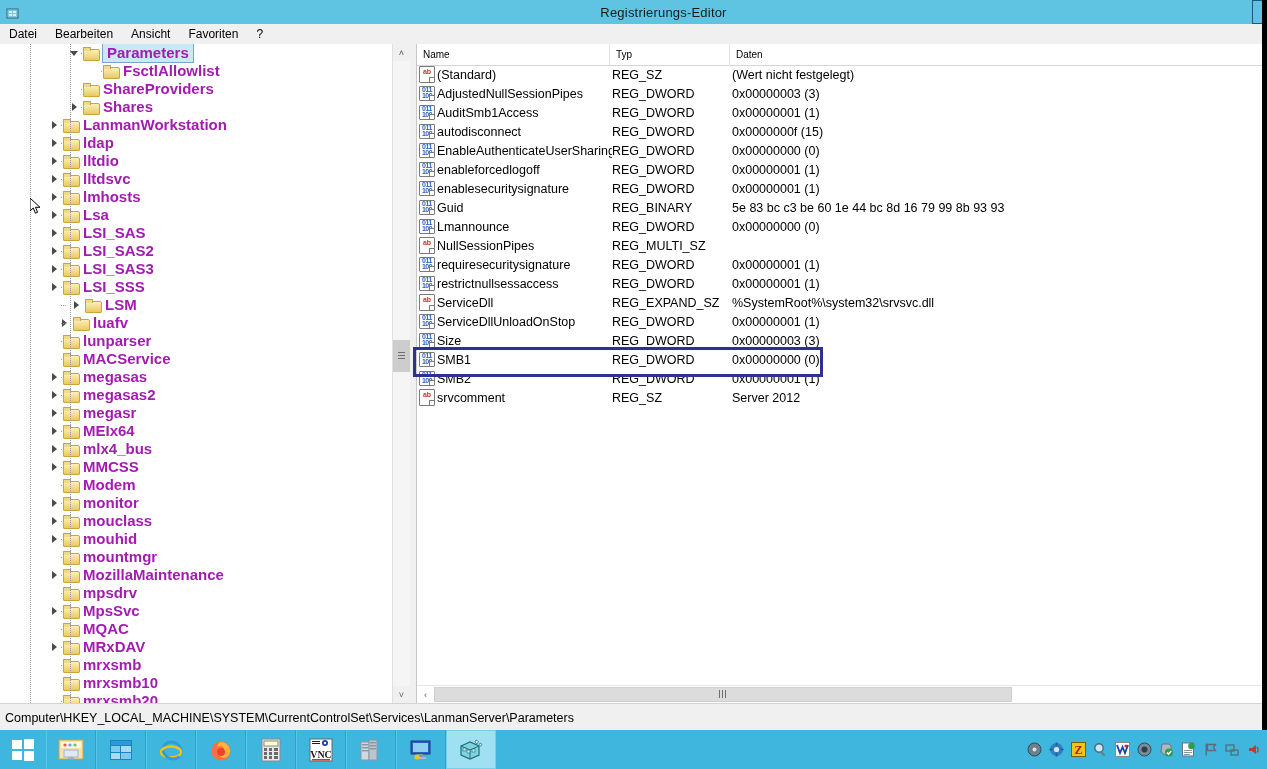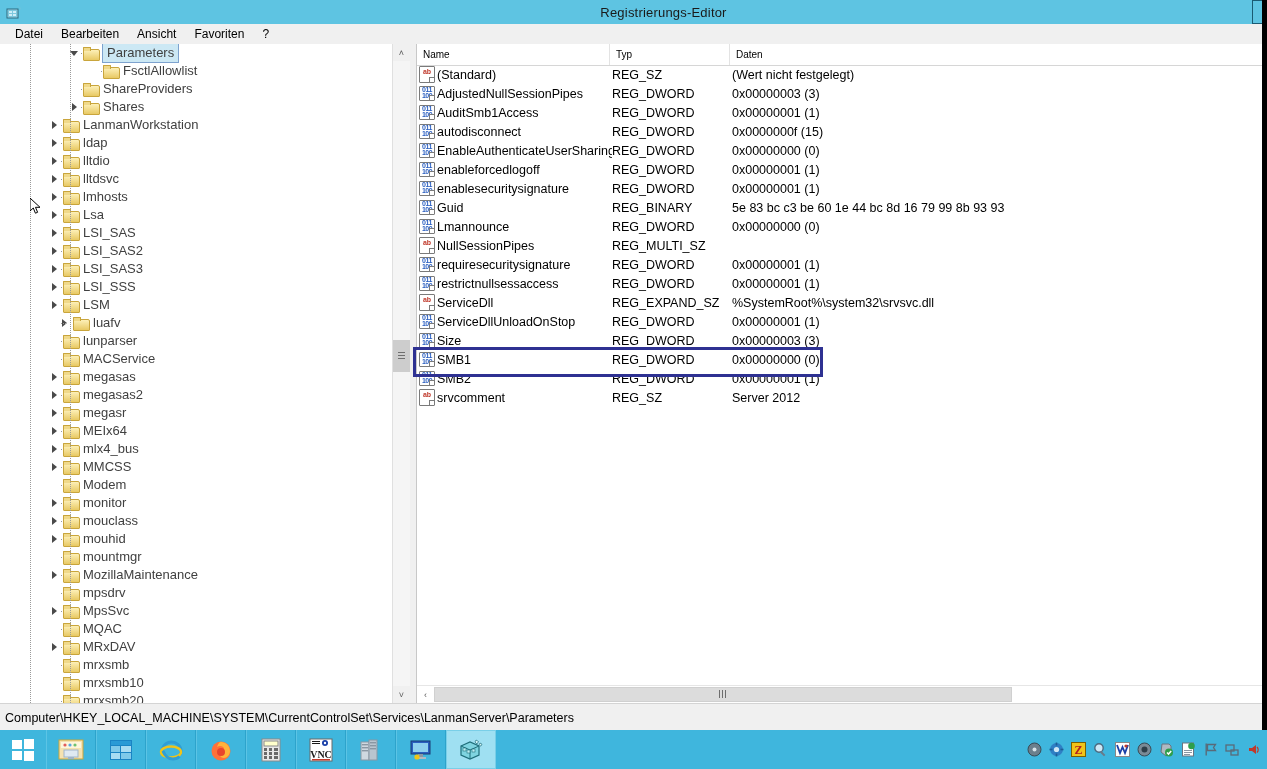--- a/index.html
+++ b/index.html
@@ -20,7 +20,7 @@
   .win-icon{position:absolute;left:5px;top:3px;width:18px;height:18px;}
 
   .menubar{position:absolute;left:0;top:24px;width:1267px;height:20px;background:#f0f0f0;
-           display:flex;align-items:center;padding-left:6px;box-sizing:border-box;}
+           display:flex;align-items:center;box-sizing:border-box;}
   .menubar .mi{font-size:12px;color:#000;padding:1px 9px;cursor:default;}
 
   .client{position:absolute;left:0;top:44px;width:1267px;height:659px;background:#fff;}

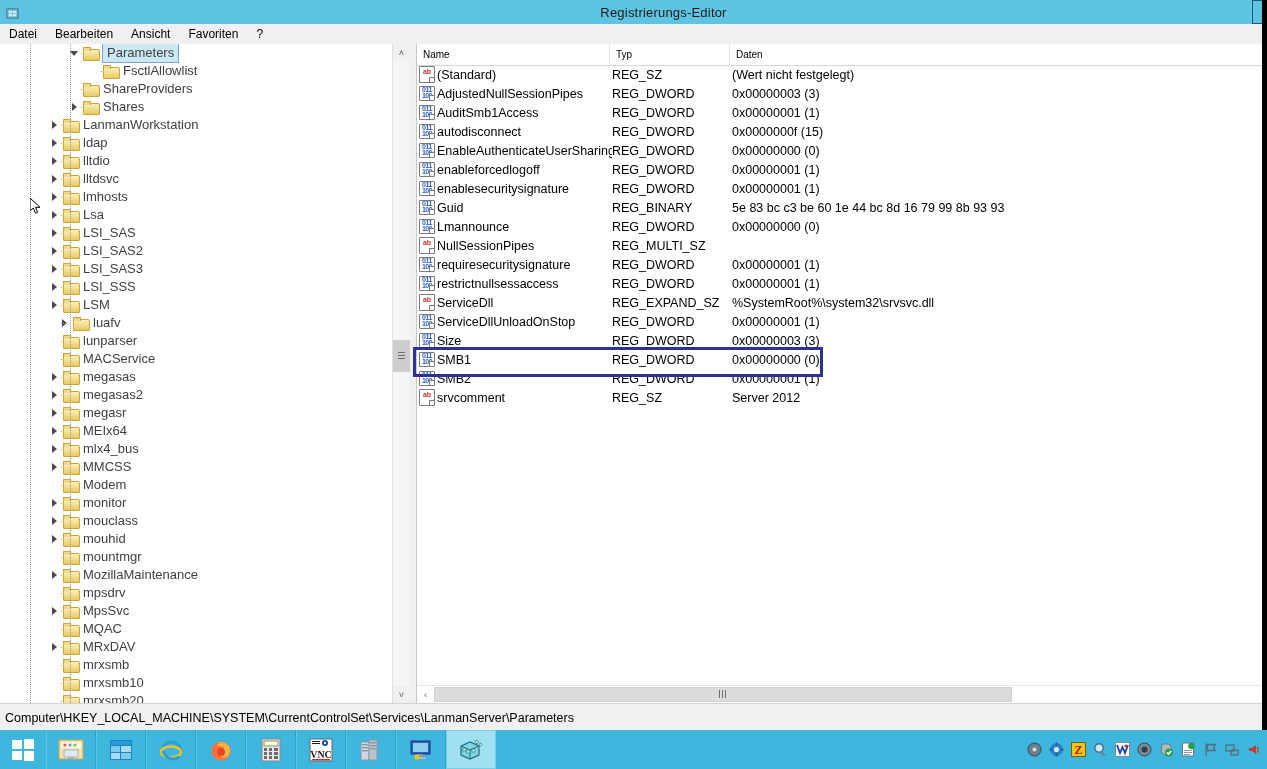--- a/index.html
+++ b/index.html
@@ -28,7 +28,7 @@
   
   .treepane{position:absolute;left:0;top:0;width:410px;height:659px;background:#fff;overflow:hidden;}
   .treerow{position:relative;height:18px;display:flex;align-items:center;white-space:nowrap;}
-  .treerow .lbl{font-size:13px;color:#404040;line-height:18px;}
+  .treerow .lbl{font-size:15px;color:#a21caf;line-height:18px;font-weight:bold;}
   .treerow.sel .lbl{background:#cce8f4;border:1px solid #7da2ce;padding:0 4px;margin-left:-1px;}
   .arrow{width:11px;height:11px;display:inline-block;position:relative;flex:none;}
   .arrow.has::before{

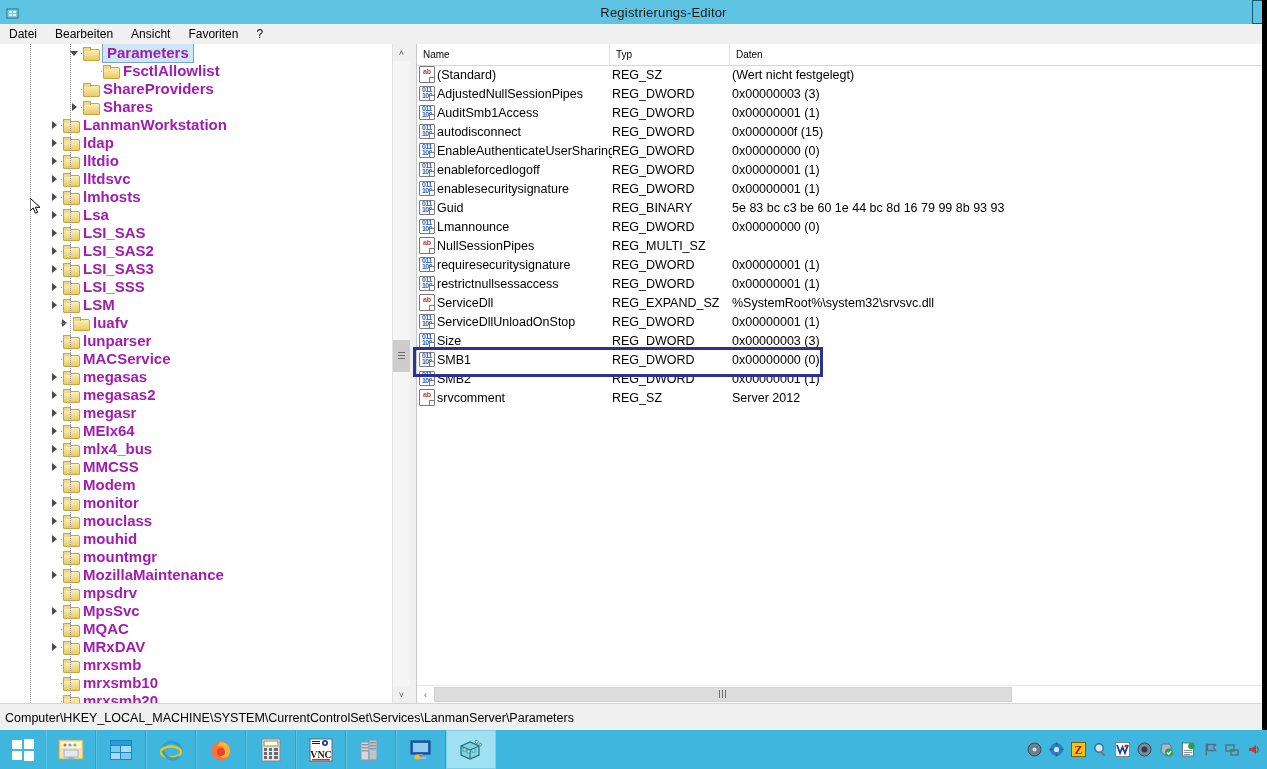--- a/index.html
+++ b/index.html
@@ -230,7 +230,7 @@
               <span class="folder"></span>
               <span class="lbl">LSI_SSS</span>
             </div>
-            <div class="treerow" style="padding-left: 50px;">
+            <div class="treerow" style="padding-left: 72px;">
               <span class="arrow has"></span>
               <span class="dotstub" style="left: 61px; width: 6px;"></span>
               <span class="folder"></span>

